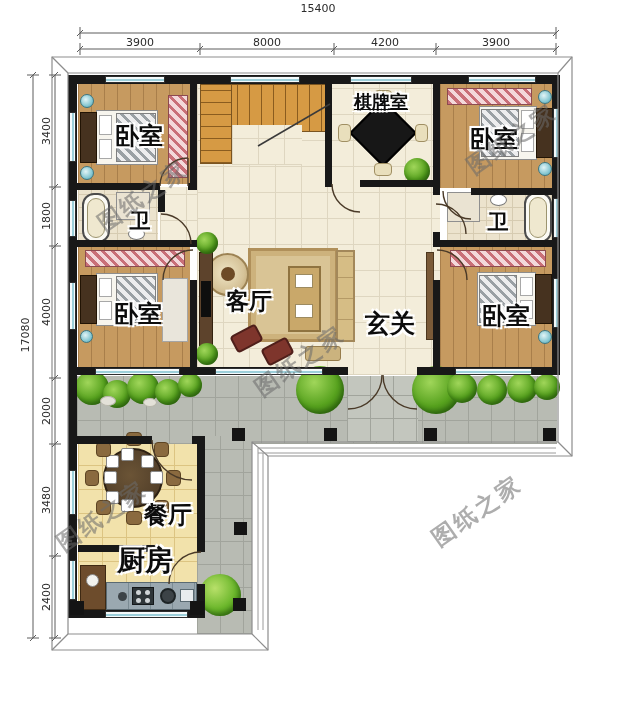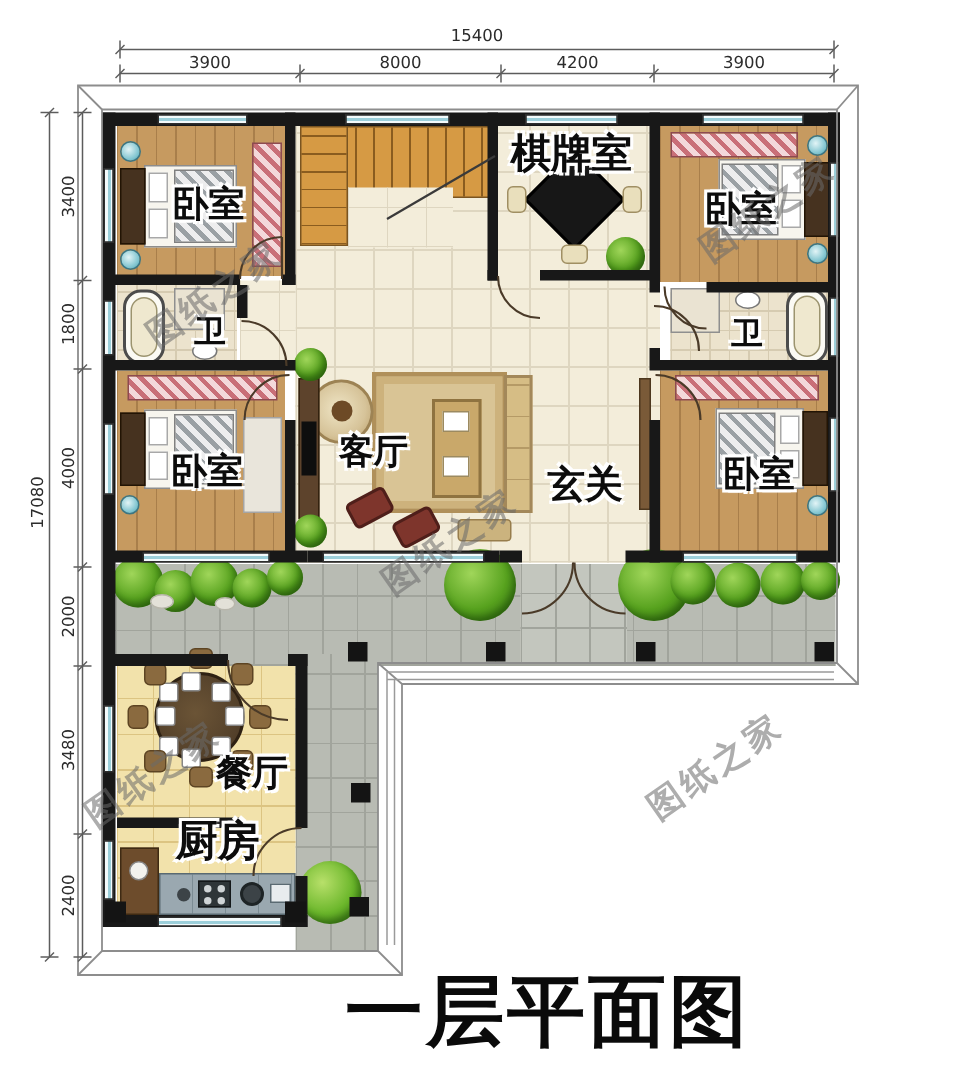--- a/index.html
+++ b/index.html
@@ -308,7 +308,7 @@
     </g>
   </svg>
 
-  <div class="dimt" style="left:318px;top:24px;">15400</div>
+  <div class="dimt" style="left:318px;top:8px;">15400</div>
   <div class="dimt" style="left:140px;top:42px;">3900</div>
   <div class="dimt" style="left:267px;top:42px;">8000</div>
   <div class="dimt" style="left:385px;top:42px;">4200</div>

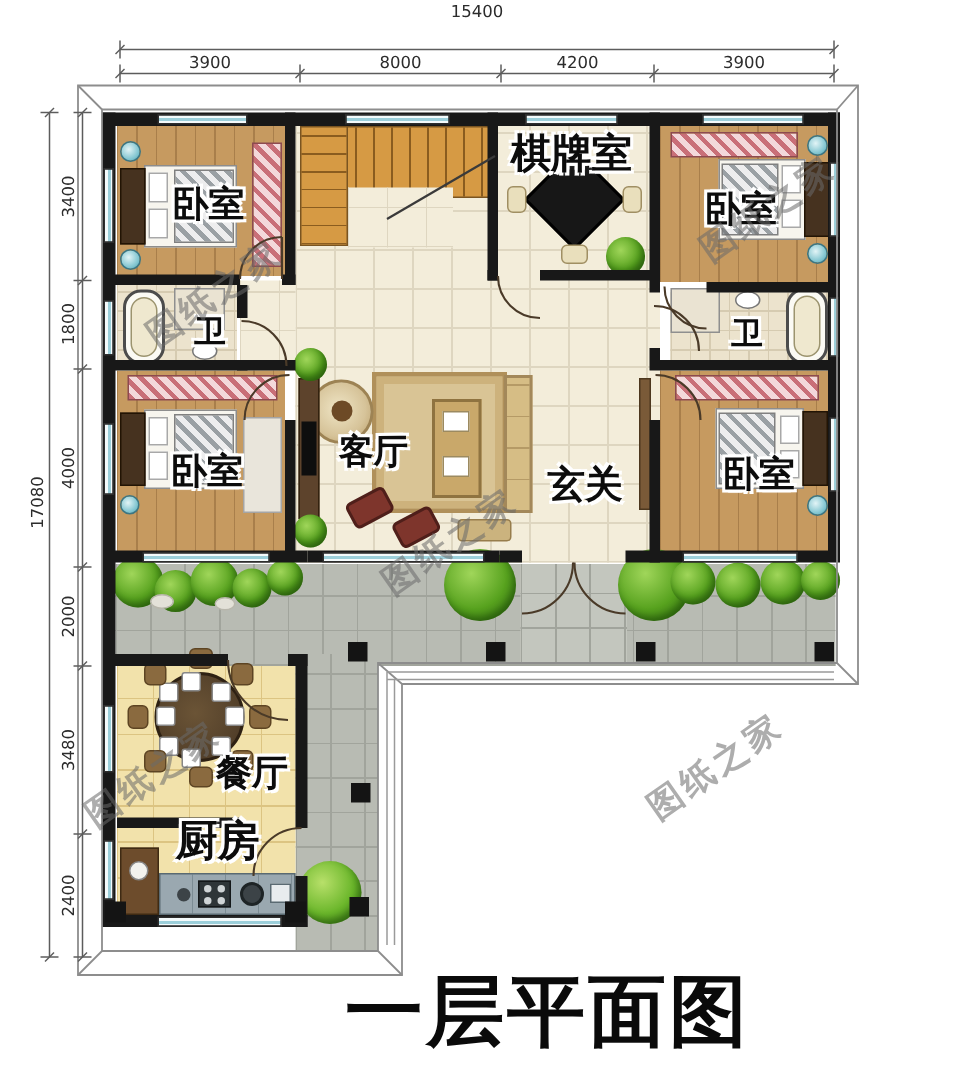--- a/index.html
+++ b/index.html
@@ -322,7 +322,7 @@
   <div class="dimtv" style="left:46px;top:597px;">2400</div>
 
   <div class="lbl" style="left:139px;top:136px;font-size:24px;">卧室</div>
-  <div class="lbl" style="left:381px;top:102px;font-size:27px;">棋牌室</div>
+  <div class="lbl" style="left:381px;top:102px;font-size:18px;text-decoration:underline;">棋牌室</div>
   <div class="lbl" style="left:494px;top:139px;font-size:24px;">卧室</div>
   <div class="lbl" style="left:140px;top:221px;font-size:21px;">卫</div>
   <div class="lbl" style="left:498px;top:222px;font-size:21px;">卫</div>

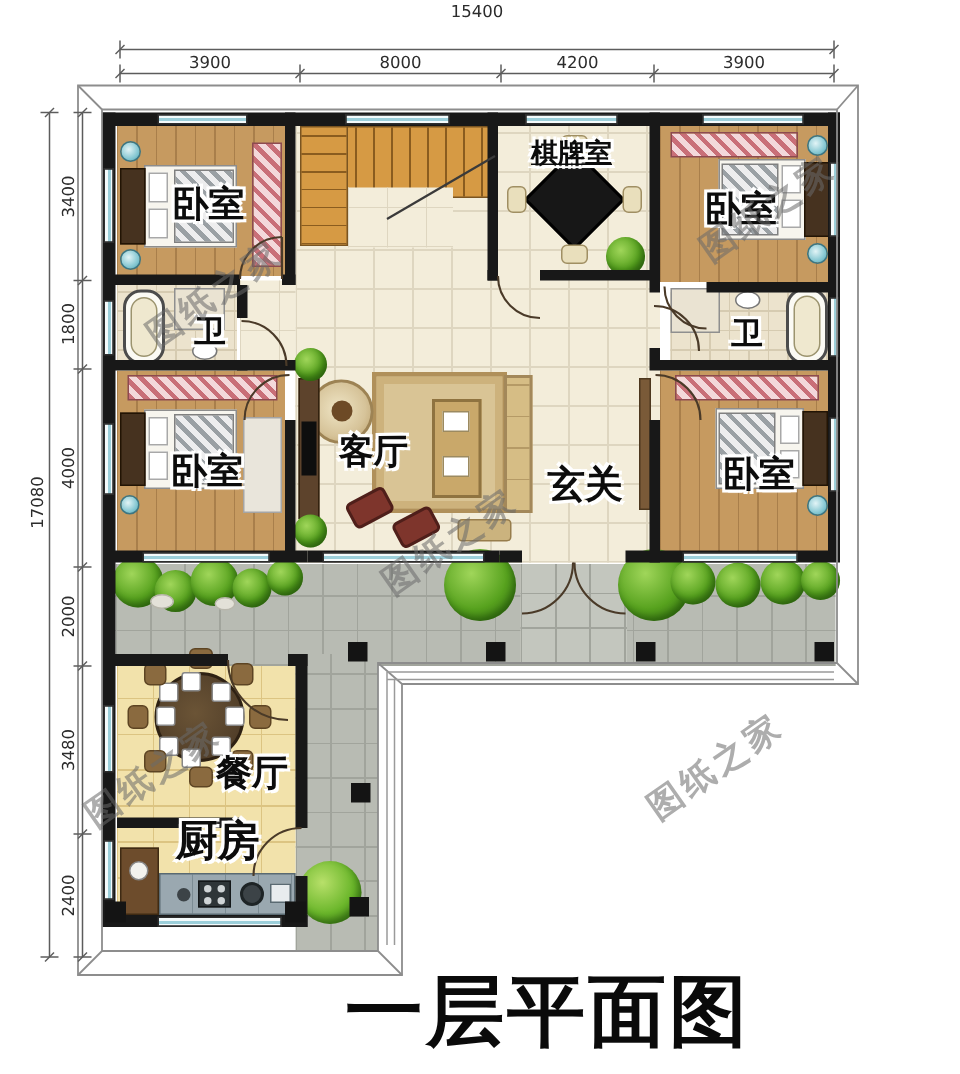--- a/index.html
+++ b/index.html
@@ -339,7 +339,6 @@
   <div class="wm" style="left:102px;top:516px;">图纸之家</div>
   <div class="wm" style="left:477px;top:511px;">图纸之家</div>
 
-  <div class="title" style="left:365px;top:640px;font-size:52px;">一层平面图</div>
 
 </div>
 

